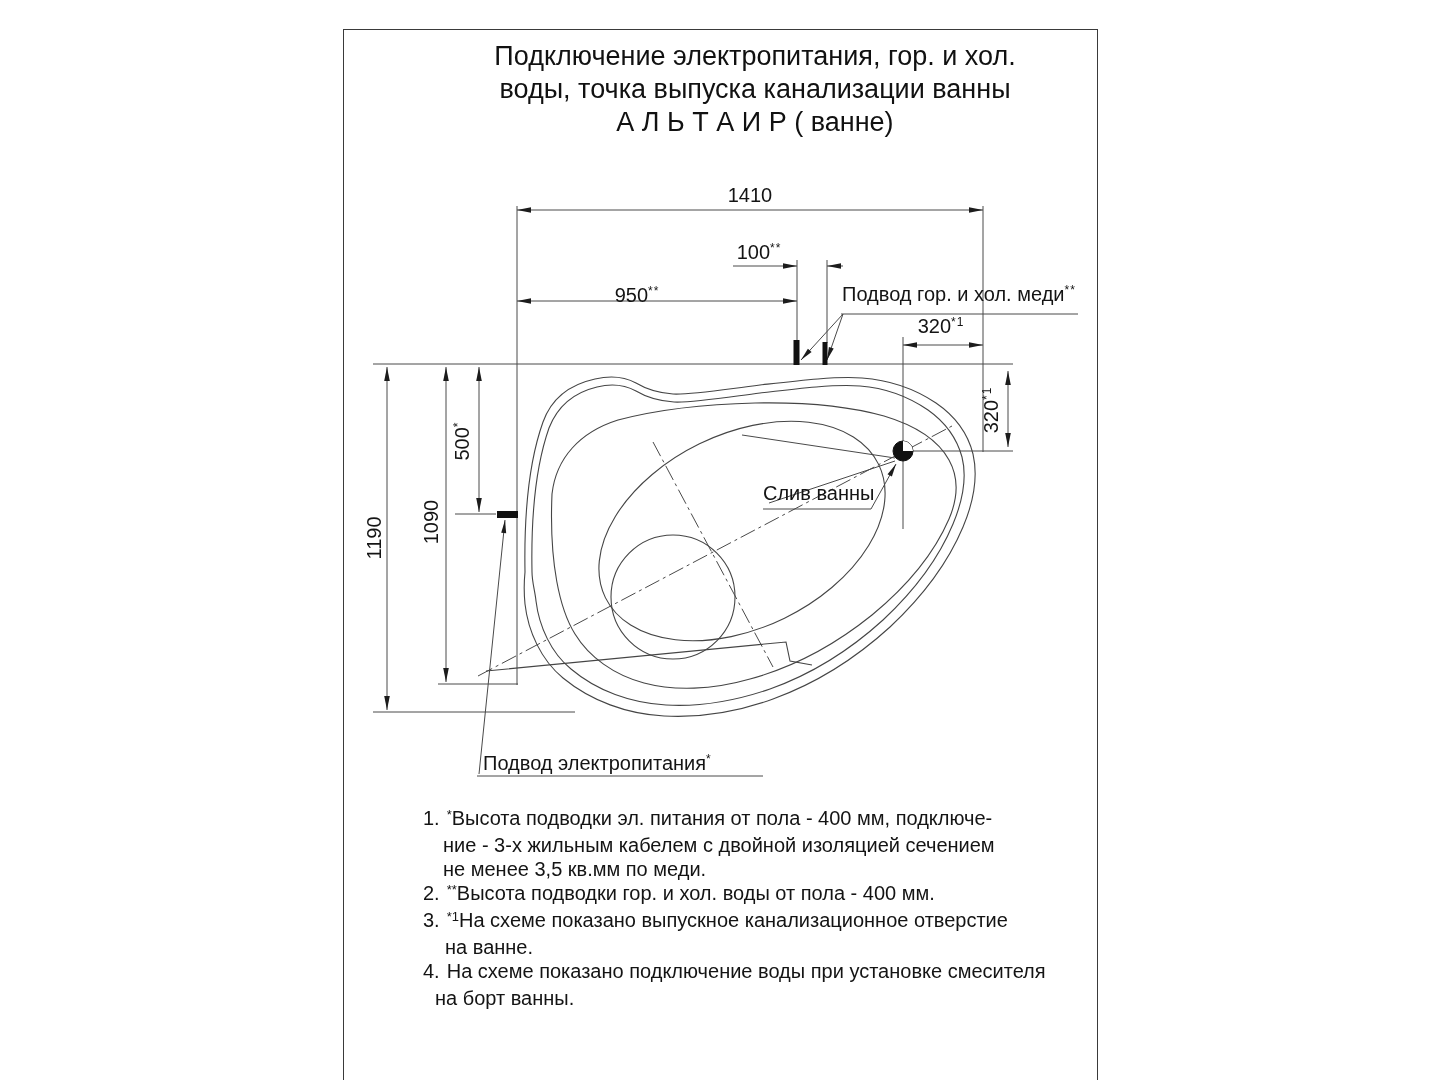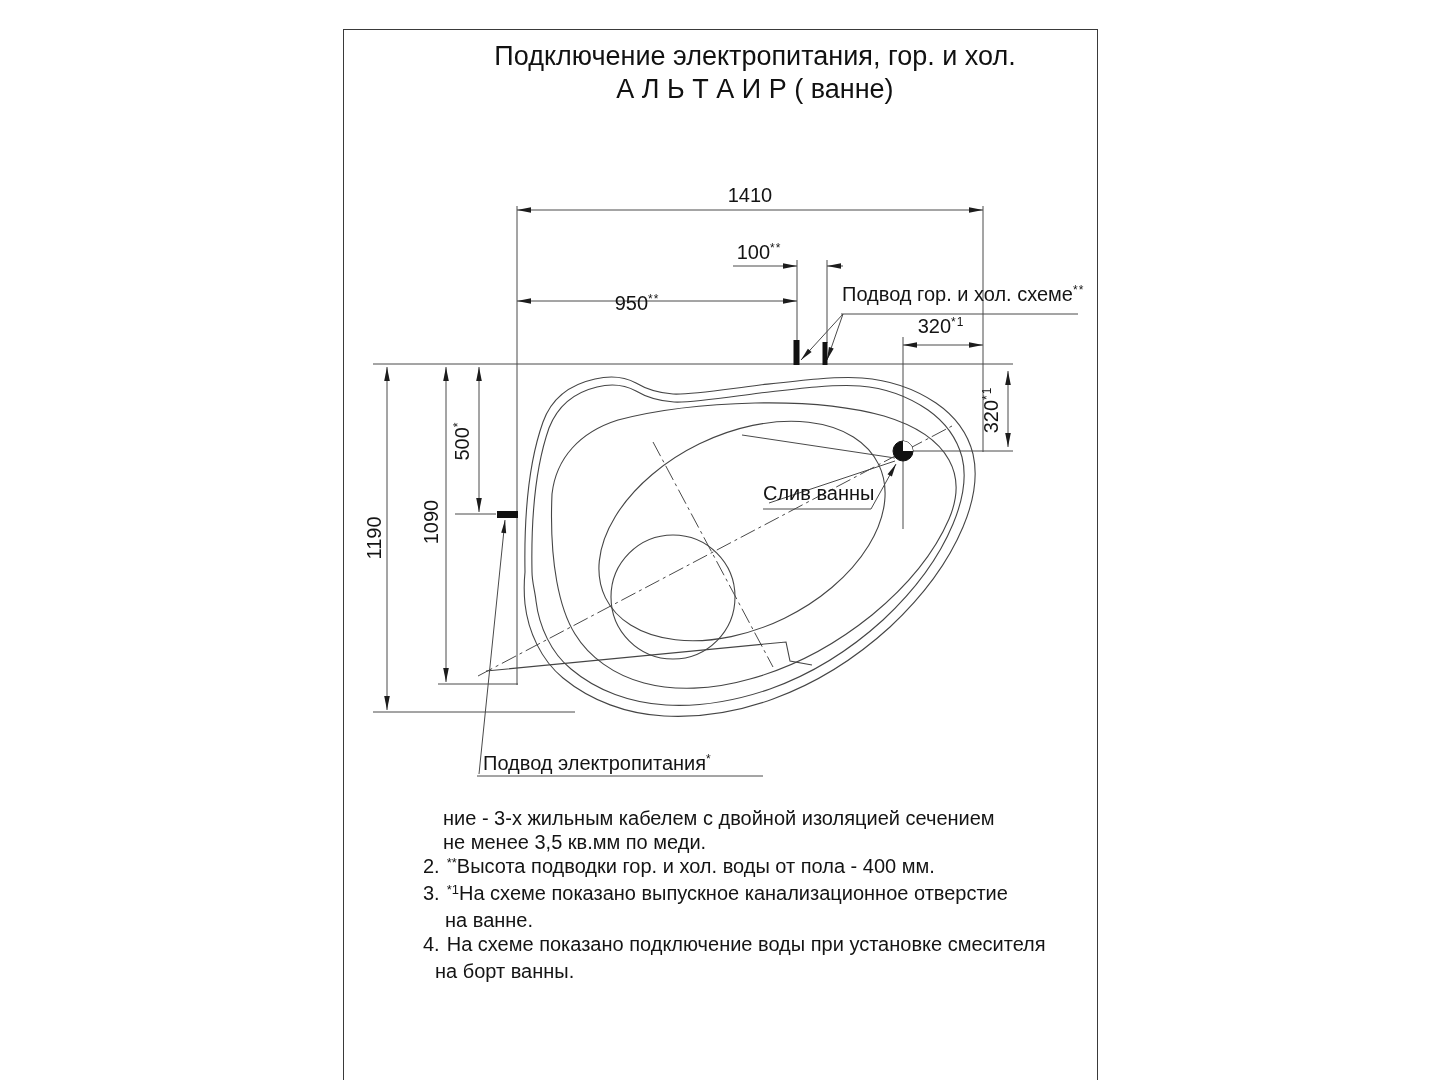--- a/index.html
+++ b/index.html
@@ -31,6 +31,7 @@
 
   <div class="title">
     <div>Подключение электропитания, гор. и хол.</div>
+    <div>воды, точка выпуска канализации ванны</div>
     <div>А Л Ь Т А И Р   ( ванне)</div>
   </div>
 

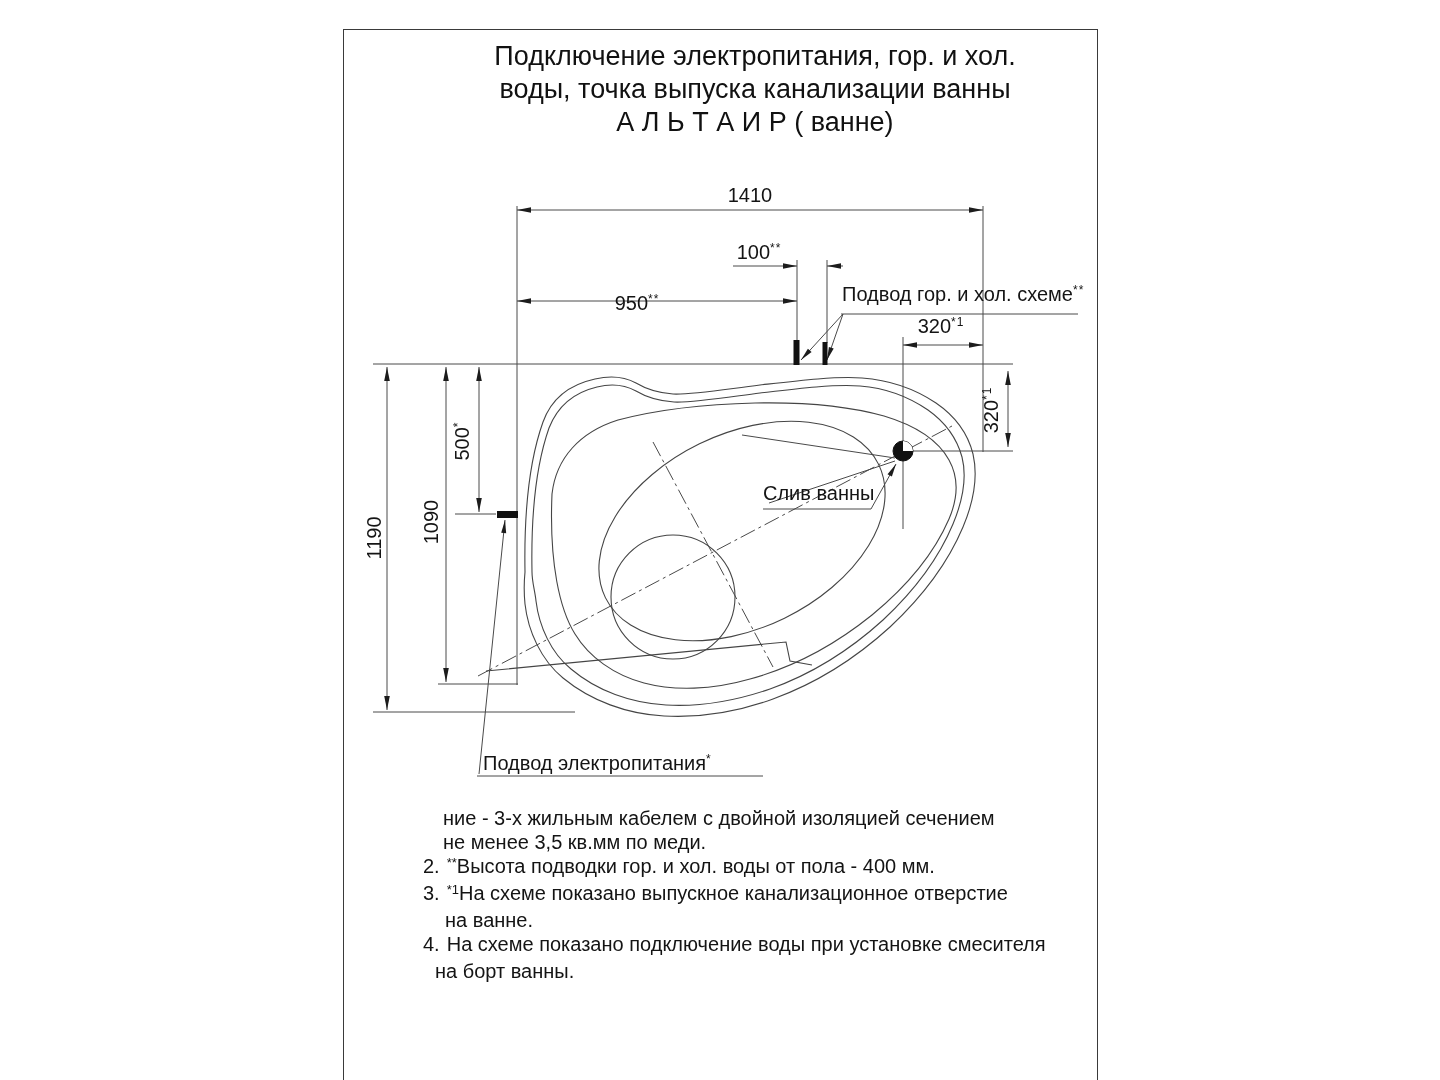--- a/index.html
+++ b/index.html
@@ -135,7 +135,7 @@
 
   <div class="hdim" style="left:750px;top:160px;"><span>1410</span><span class="ds"></span></div>
   <div class="hdim" style="left:759px;top:217px;"><span>100</span><span class="ds">**</span></div>
-  <div class="hdim" style="left:637px;top:268px;"><span>950</span><span class="ds">**</span></div>
+  <div class="hdim" style="left:637px;top:260px;"><span>950</span><span class="ds">**</span></div>
   <div class="hdim" style="left:941px;top:291px;"><span>320</span><span class="ds">*1</span></div>
   <div class="vdim" style="left:991px;top:386px;"><span>320</span><span class="ds">*1</span></div>
   <div class="vdim" style="left:462px;top:417px;"><span>500</span><span class="ds">*</span></div>

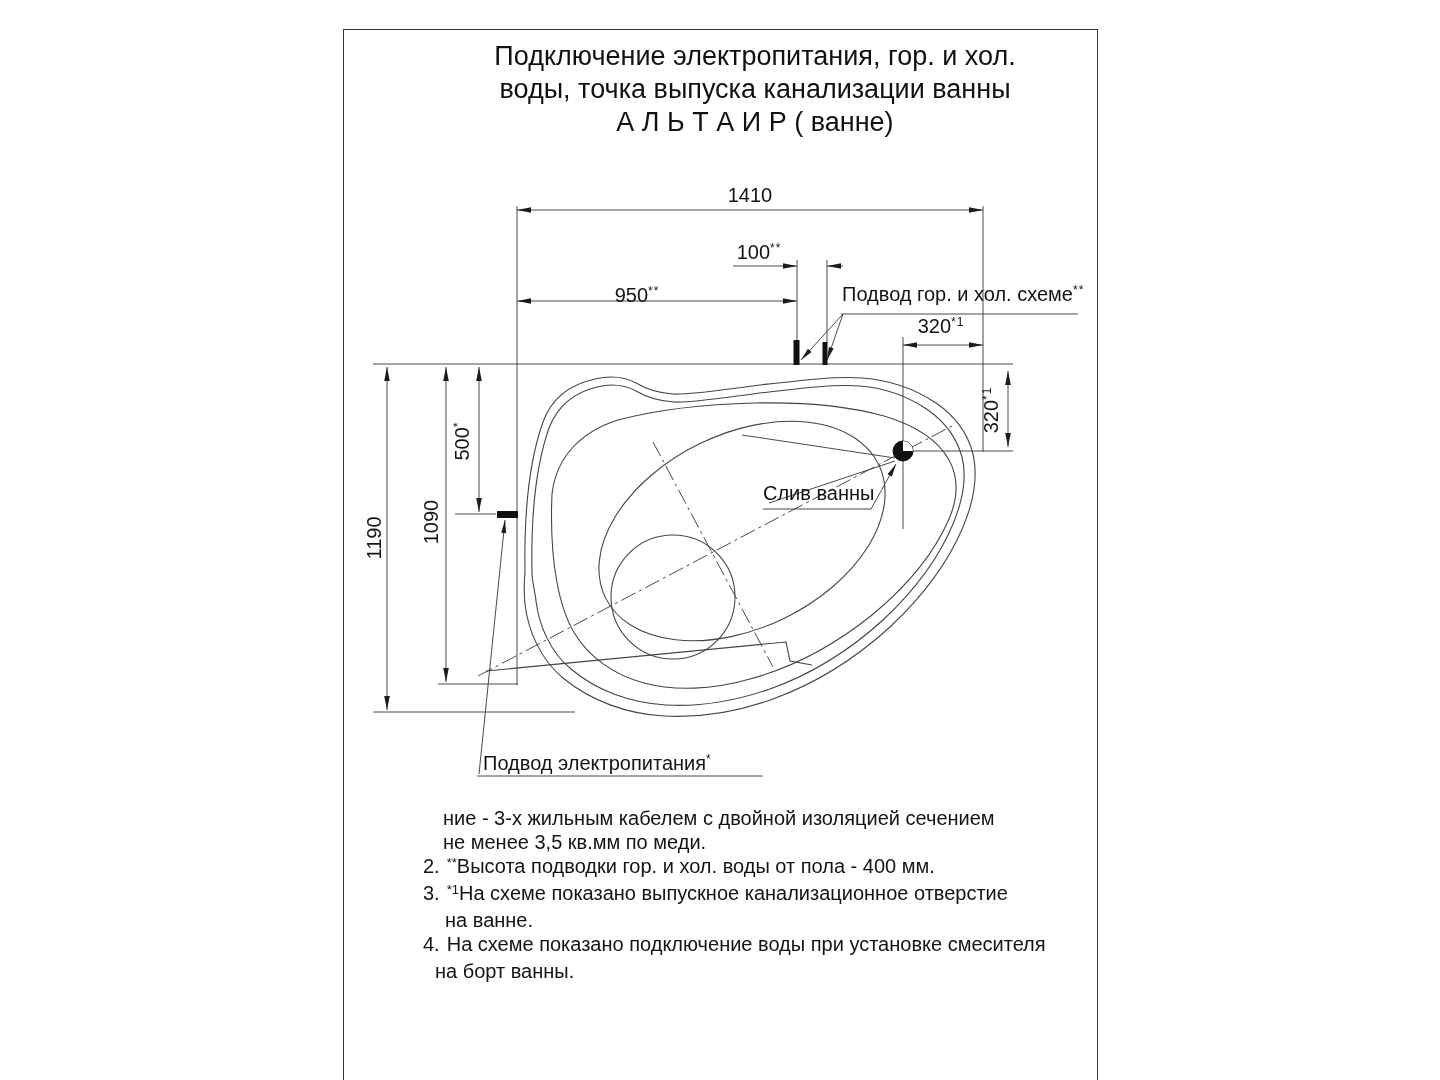--- a/index.html
+++ b/index.html
@@ -142,7 +142,7 @@
   <div class="vdim" style="left:431px;top:498px;"><span>1090</span></div>
   <div class="vdim" style="left:374px;top:514px;"><span>1190</span></div>
 
-  <div class="lbl" style="left:842px;top:259px;"><span>Подвод гор. и хол. схеме</span><span class="ds">**</span></div>
+  <div class="lbl" style="left:842px;top:259px;"><span>Подвод гор. и хол. меди</span><span class="ds">**</span></div>
   <div class="lbl" style="left:763px;top:458px;"><span>Слив ванны</span></div>
   <div class="lbl" style="left:483px;top:728px;text-align:right;"><span>Подвод электропитания</span><span class="ds">*</span></div>
 

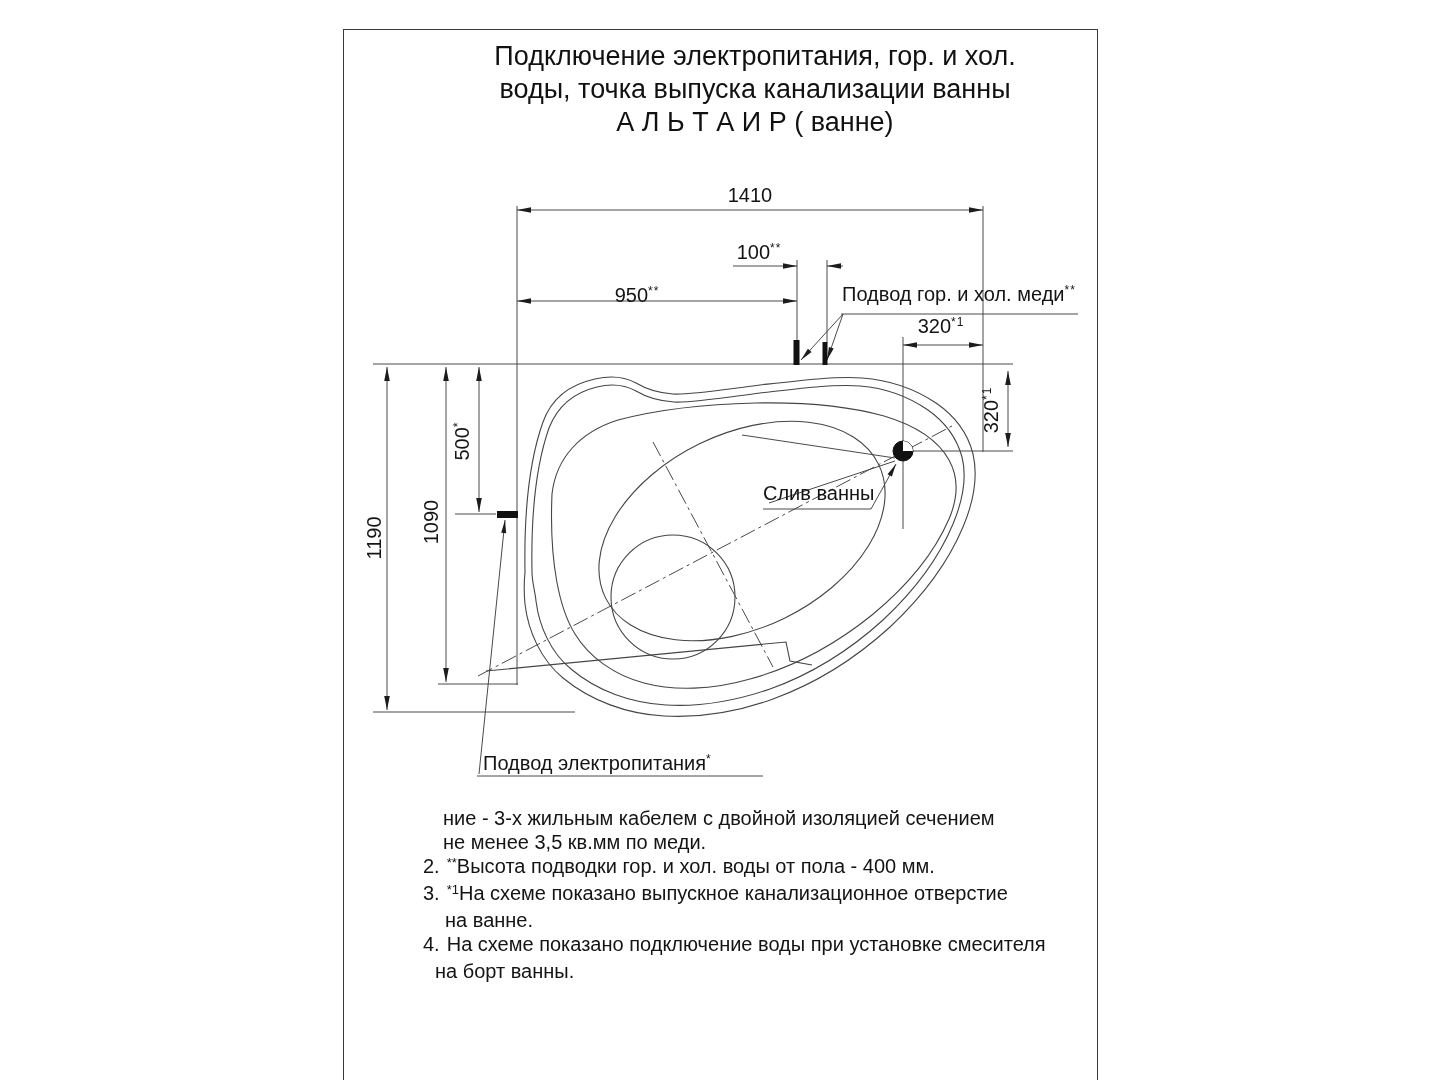--- a/index.html
+++ b/index.html
@@ -147,6 +147,7 @@
   <div class="lbl" style="left:483px;top:728px;text-align:right;"><span>Подвод электропитания</span><span class="ds">*</span></div>
 
   <div class="notes">
+    <div class="note-line"><span class="nnum">1.</span><span class="nmark">*</span><span>Высота подводки эл. питания от пола - 400 мм, подключе-</span></div>
     <div class="note-line cont-a"><span>ние - 3-х жильным кабелем с двойной изоляцией сечением</span></div>
     <div class="note-line cont-a"><span>не менее 3,5 кв.мм по меди.</span></div>
     <div class="note-line"><span class="nnum">2.</span><span class="nmark">**</span><span>Высота подводки гор. и хол. воды от пола - 400 мм.</span></div>

